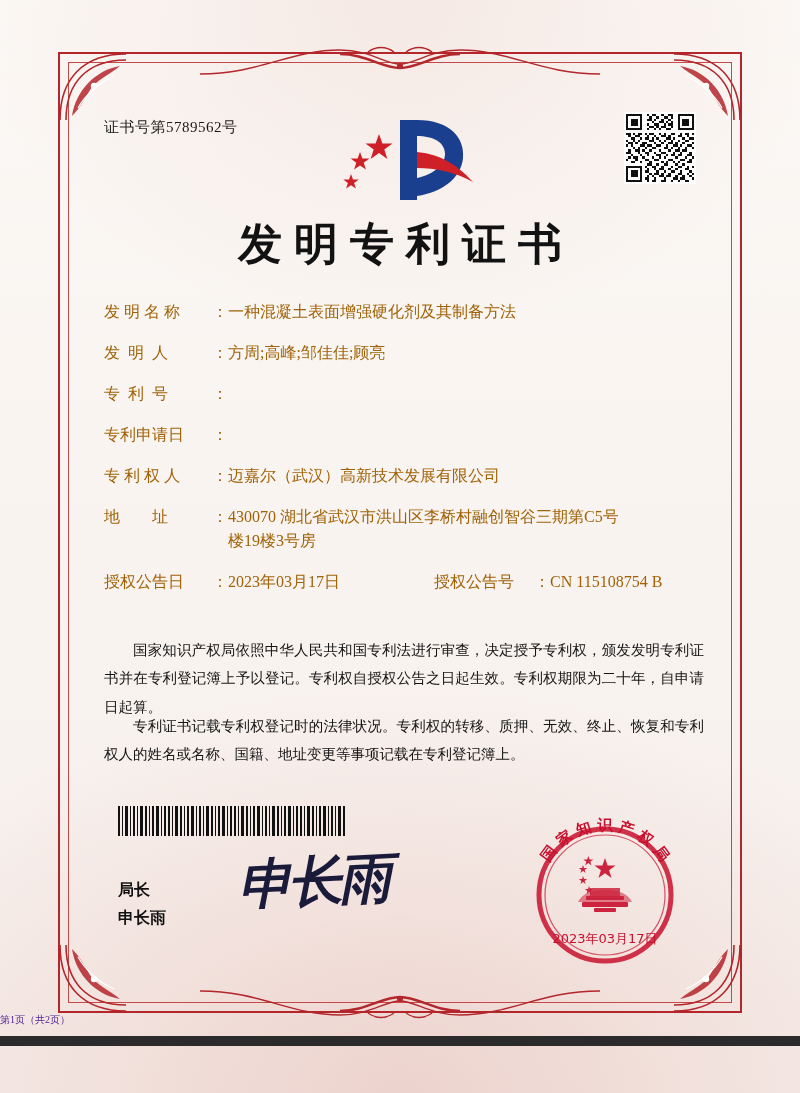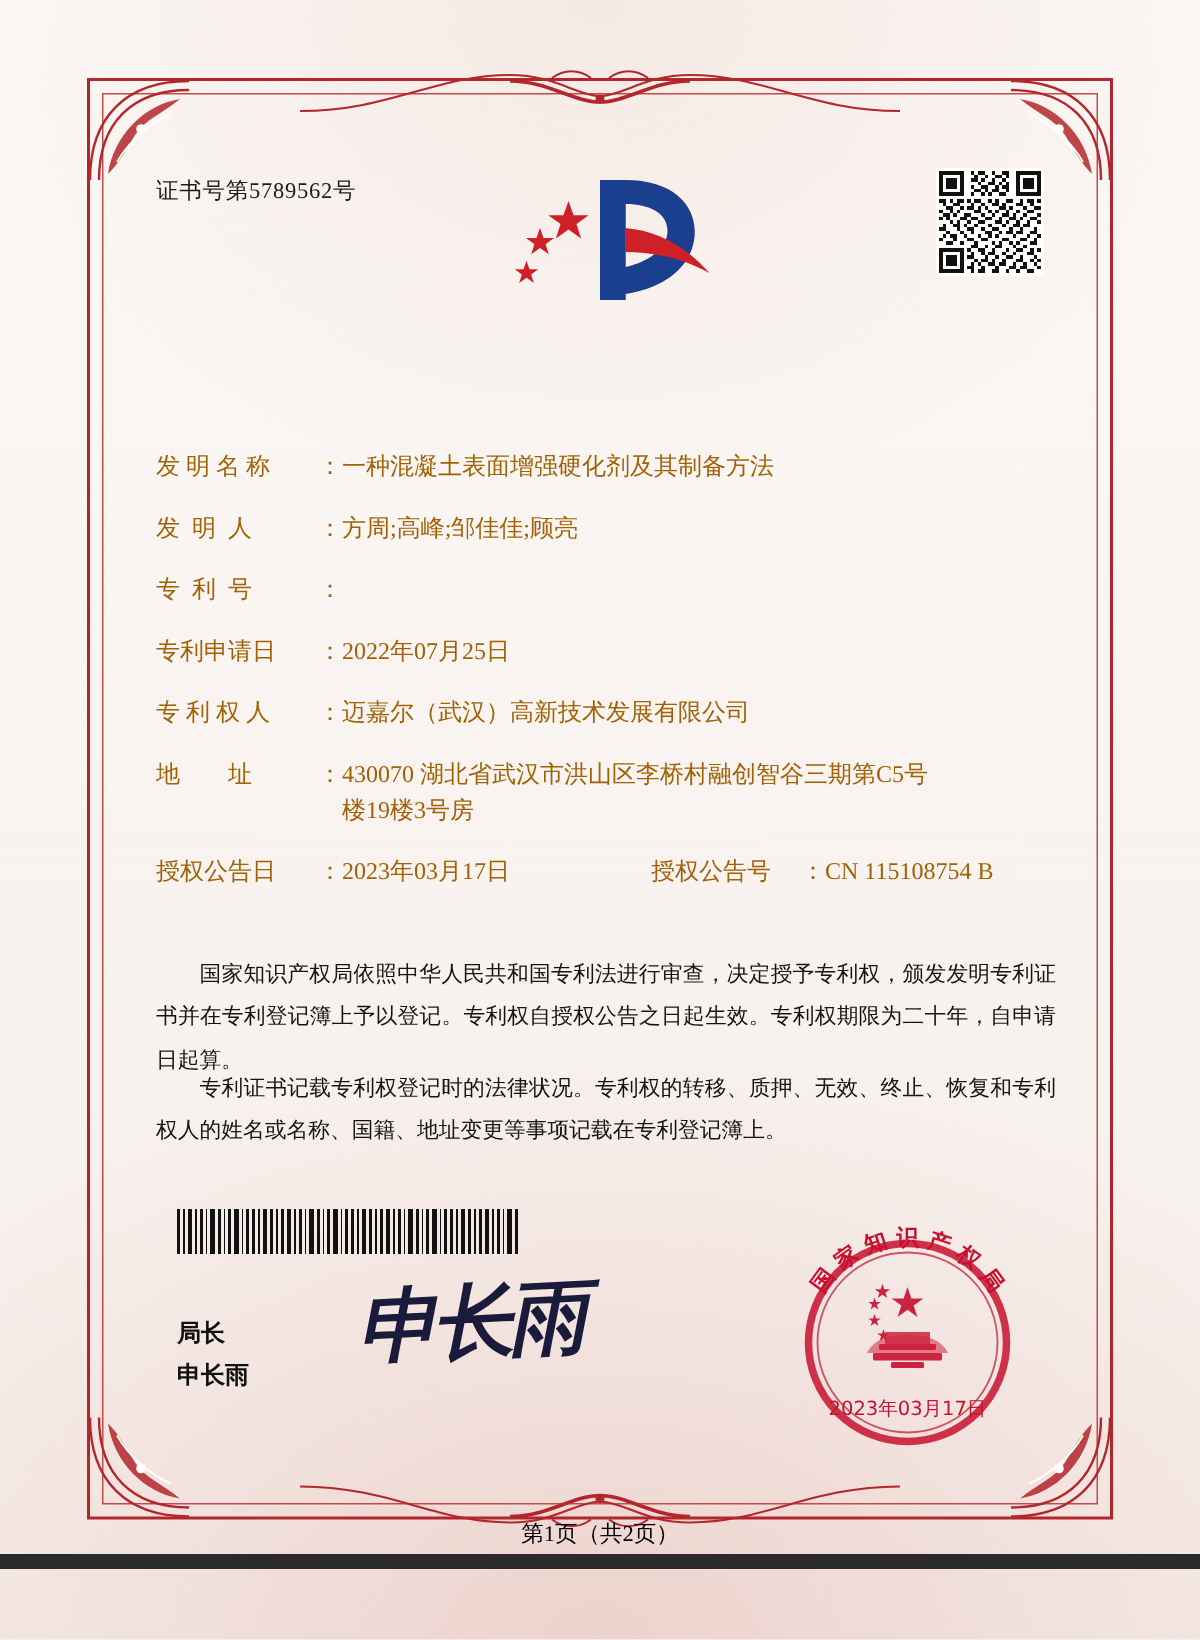--- a/index.html
+++ b/index.html
@@ -470,6 +470,7 @@
     </svg>
   </div>
 
+  <div class="title">发明专利证书</div>
 
   <div class="fields">
 

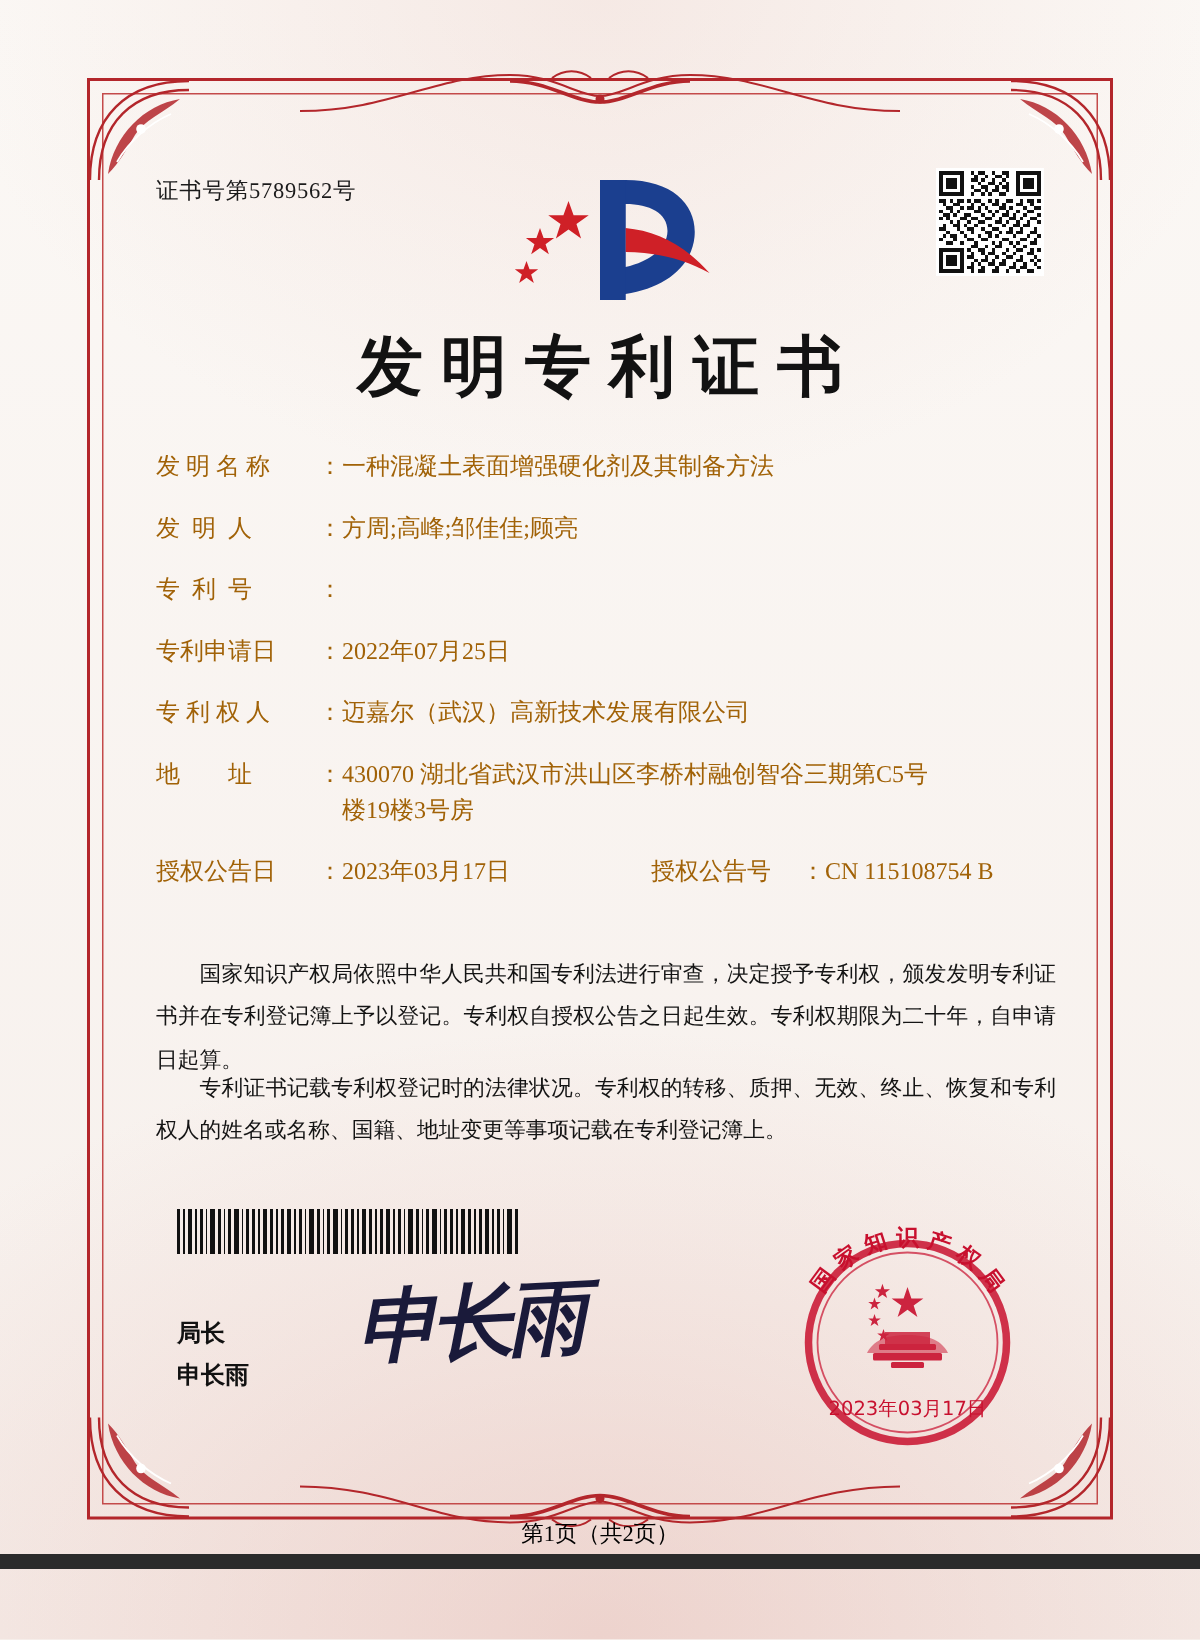--- a/index.html
+++ b/index.html
@@ -494,7 +494,6 @@
     <div class="row">
       <div class="lbl">专利申请日</div>
       <div class="colon">：</div>
-      <div class="val">2022年07月25日</div>
     </div>
 
     <div class="row">

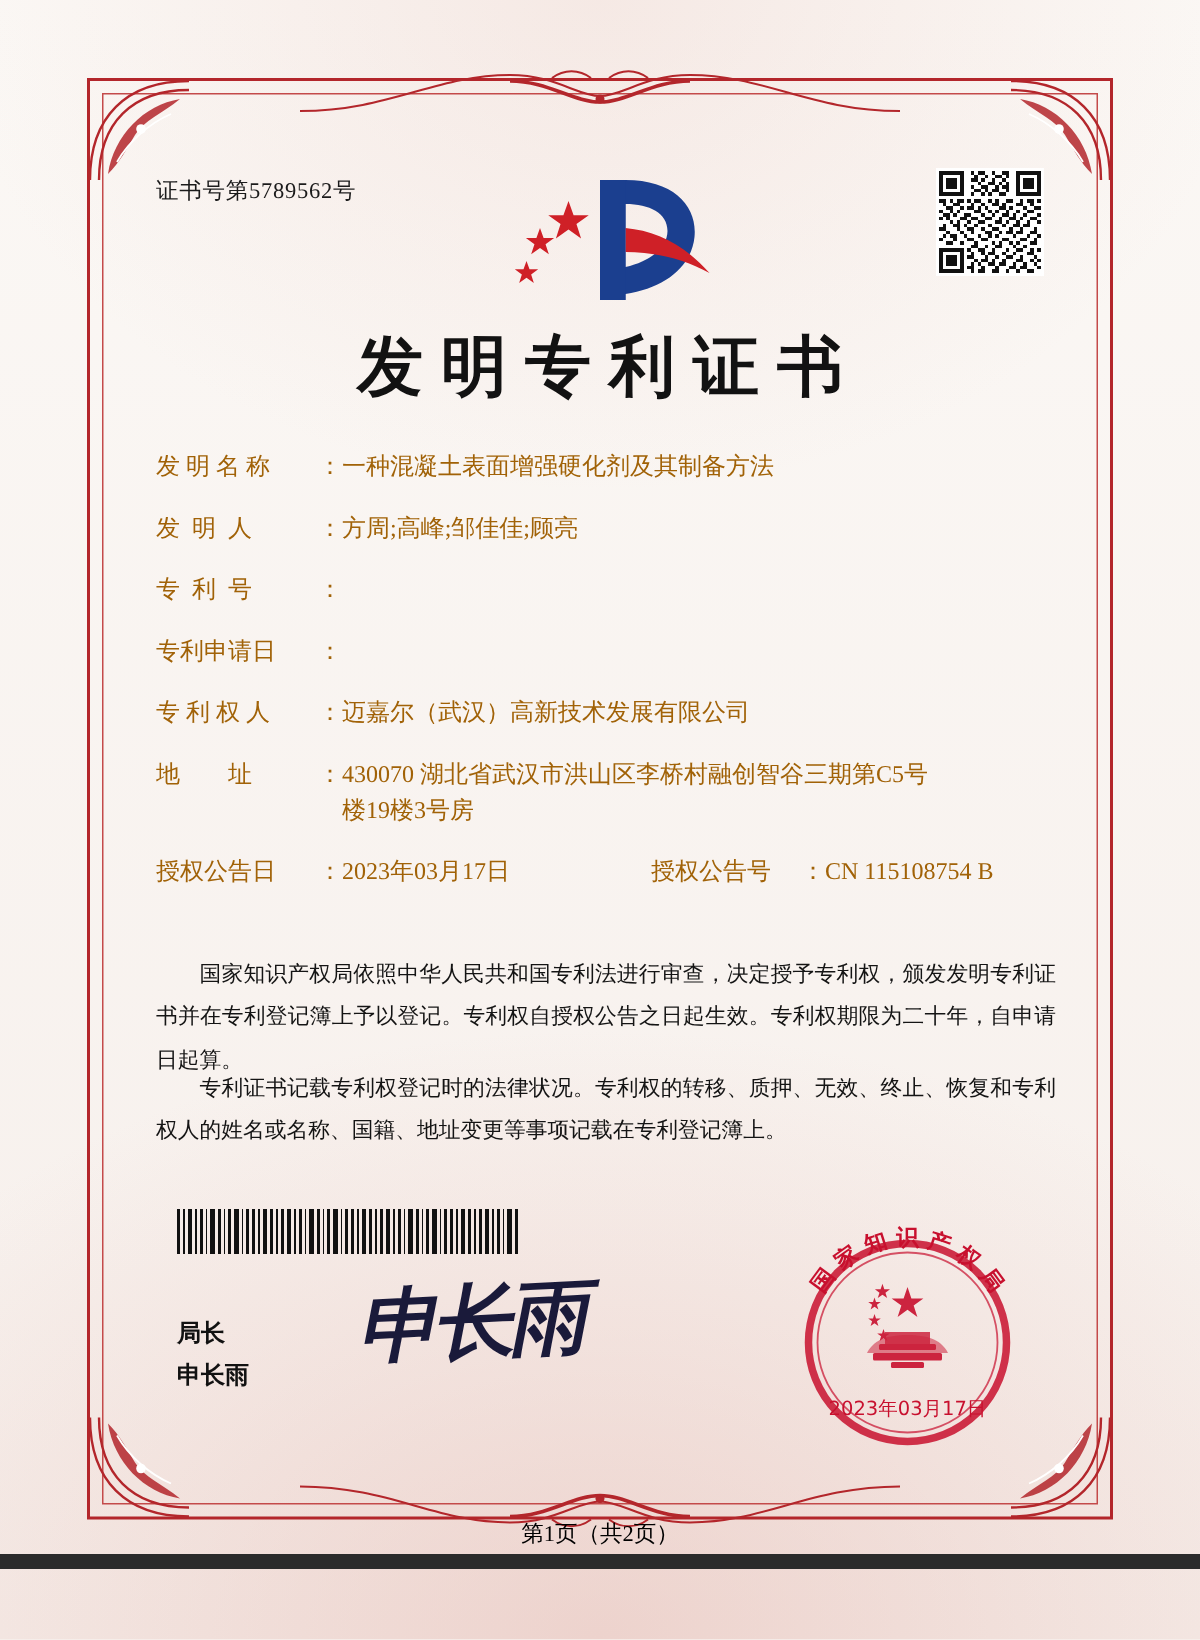--- a/index.html
+++ b/index.html
@@ -147,8 +147,8 @@
   .seal svg{width:100%;height:100%;display:block;}
 
   .page-num{
-    position:absolute;left:0;right:0;top:1013px;text-align:center;
-    font-size:15px;color:#000000;
+    position:absolute;left:0;right:0;top:1013px;text-align:left;
+    font-size:10px;color:#4c1d95;
   }
   .footnote{
     position:absolute;left:0;right:0;top:1055px;text-align:center;

